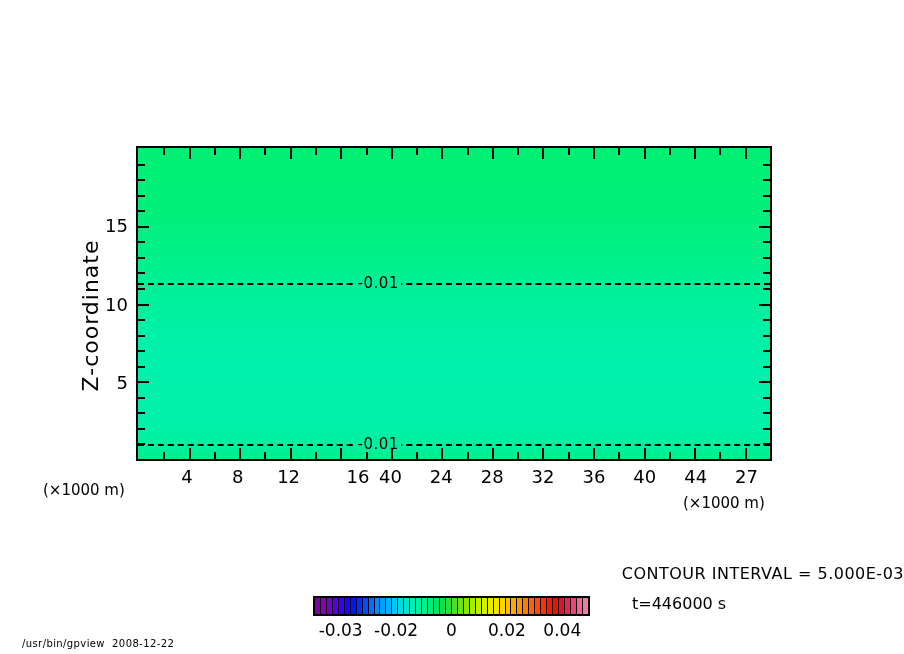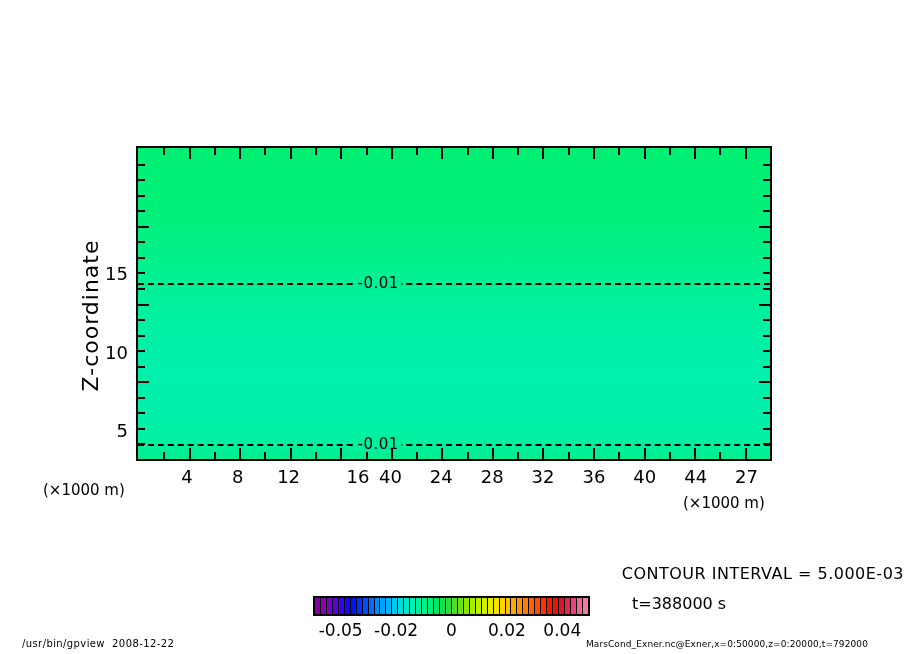--- a/index.html
+++ b/index.html
@@ -111,7 +111,6 @@
     font-size: 18px;
     transform: translate(-100%, -50%);
     white-space: pre;
-    margin-top: 48px;
   }
 
   

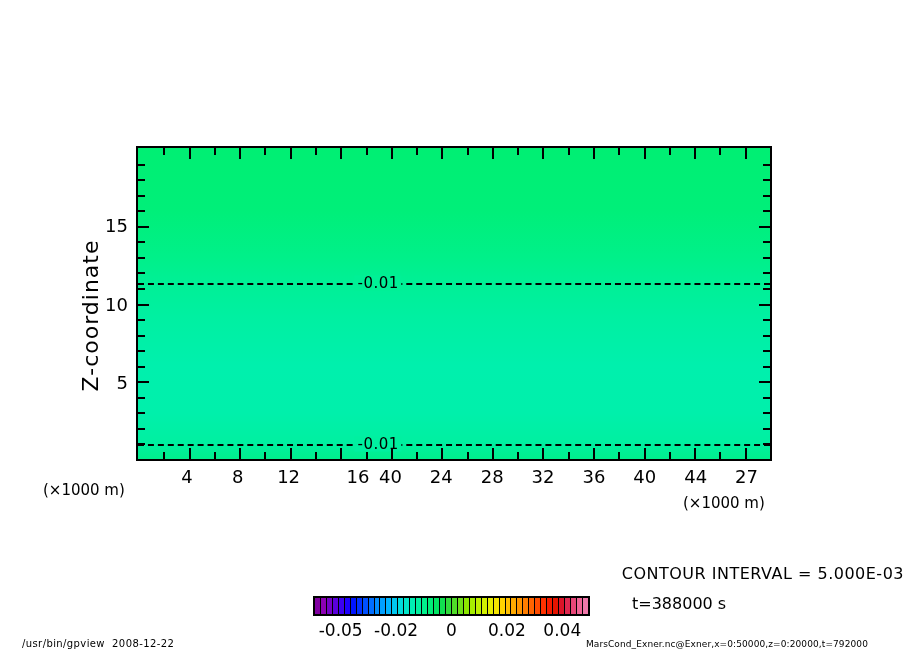--- a/index.html
+++ b/index.html
@@ -397,7 +397,7 @@
       <div class="cbtick-label" style="left: 506.9px;">0.02</div>
       <div class="cbtick-label" style="left: 562.3px;">0.04</div>
     </div>
-  <div id="time-label">t=388000 s</div>
+  <div id="time-label">t=446000 s</div>
 
   <div id="footer-left">/usr/bin/gpview  2008-12-22</div>
   <div id="footer-right">MarsCond_Exner.nc@Exner,x=0:50000,z=0:20000,t=792000</div>

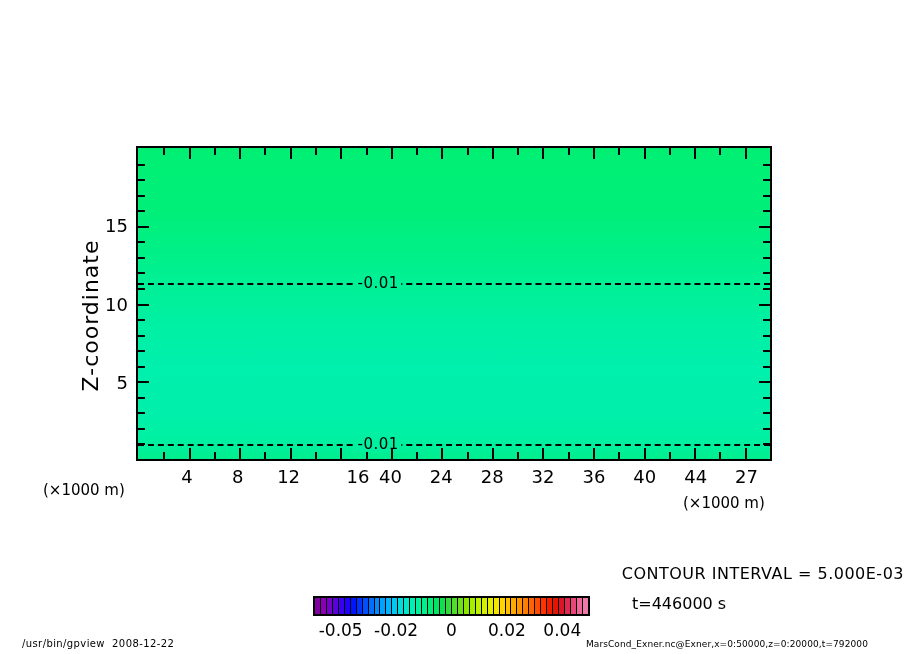--- a/index.html
+++ b/index.html
@@ -391,7 +391,7 @@
       <div class="swatch" style="background: rgb(240, 120, 170);"></div>
     </div>
   <div id="cbtick-labels">
-      <div class="cbtick-label" style="left: 340.7px;">-0.05</div>
+      <div class="cbtick-label" style="left: 340.7px;">-0.03</div>
       <div class="cbtick-label" style="left: 396.1px;">-0.02</div>
       <div class="cbtick-label" style="left: 451.5px;">0</div>
       <div class="cbtick-label" style="left: 506.9px;">0.02</div>

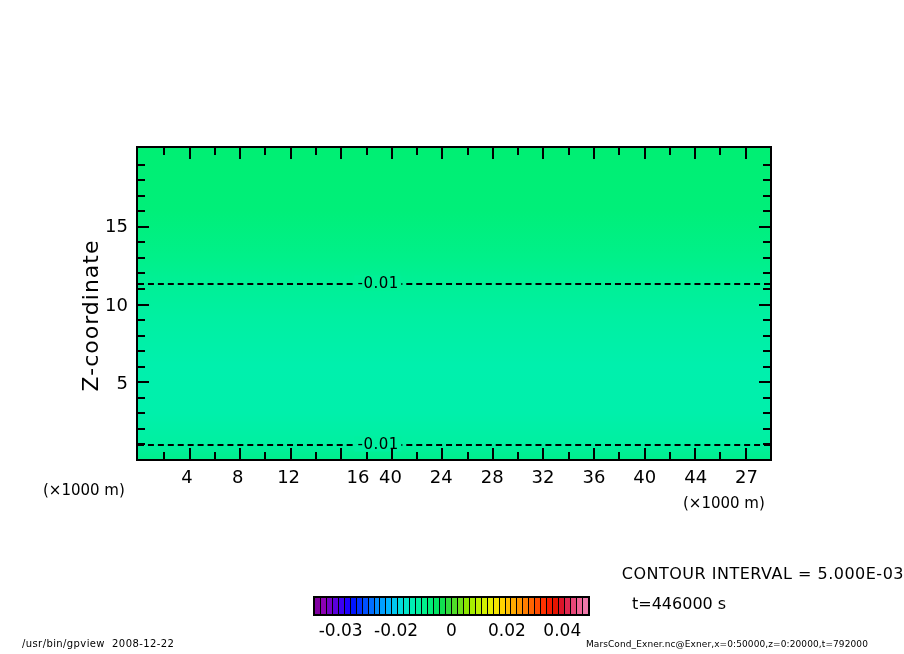--- a/index.html
+++ b/index.html
@@ -400,7 +400,6 @@
   <div id="time-label">t=446000 s</div>
 
   <div id="footer-left">/usr/bin/gpview  2008-12-22</div>
-  <div id="footer-right">MarsCond_Exner.nc@Exner,x=0:50000,z=0:20000,t=792000</div>
 
 </div>
 

